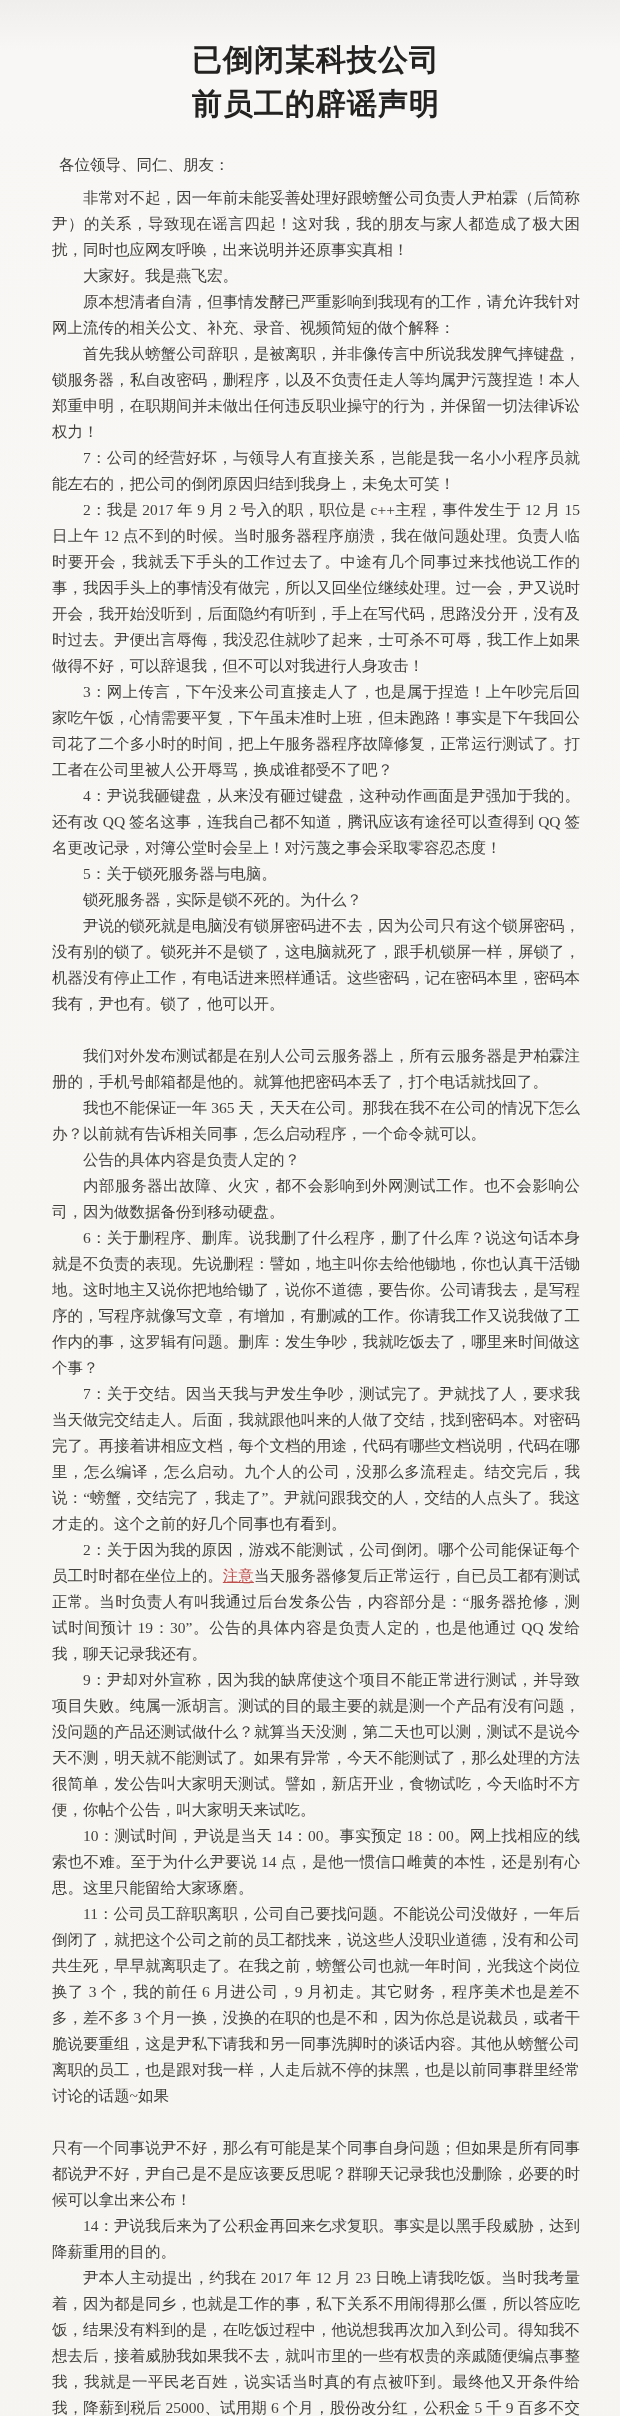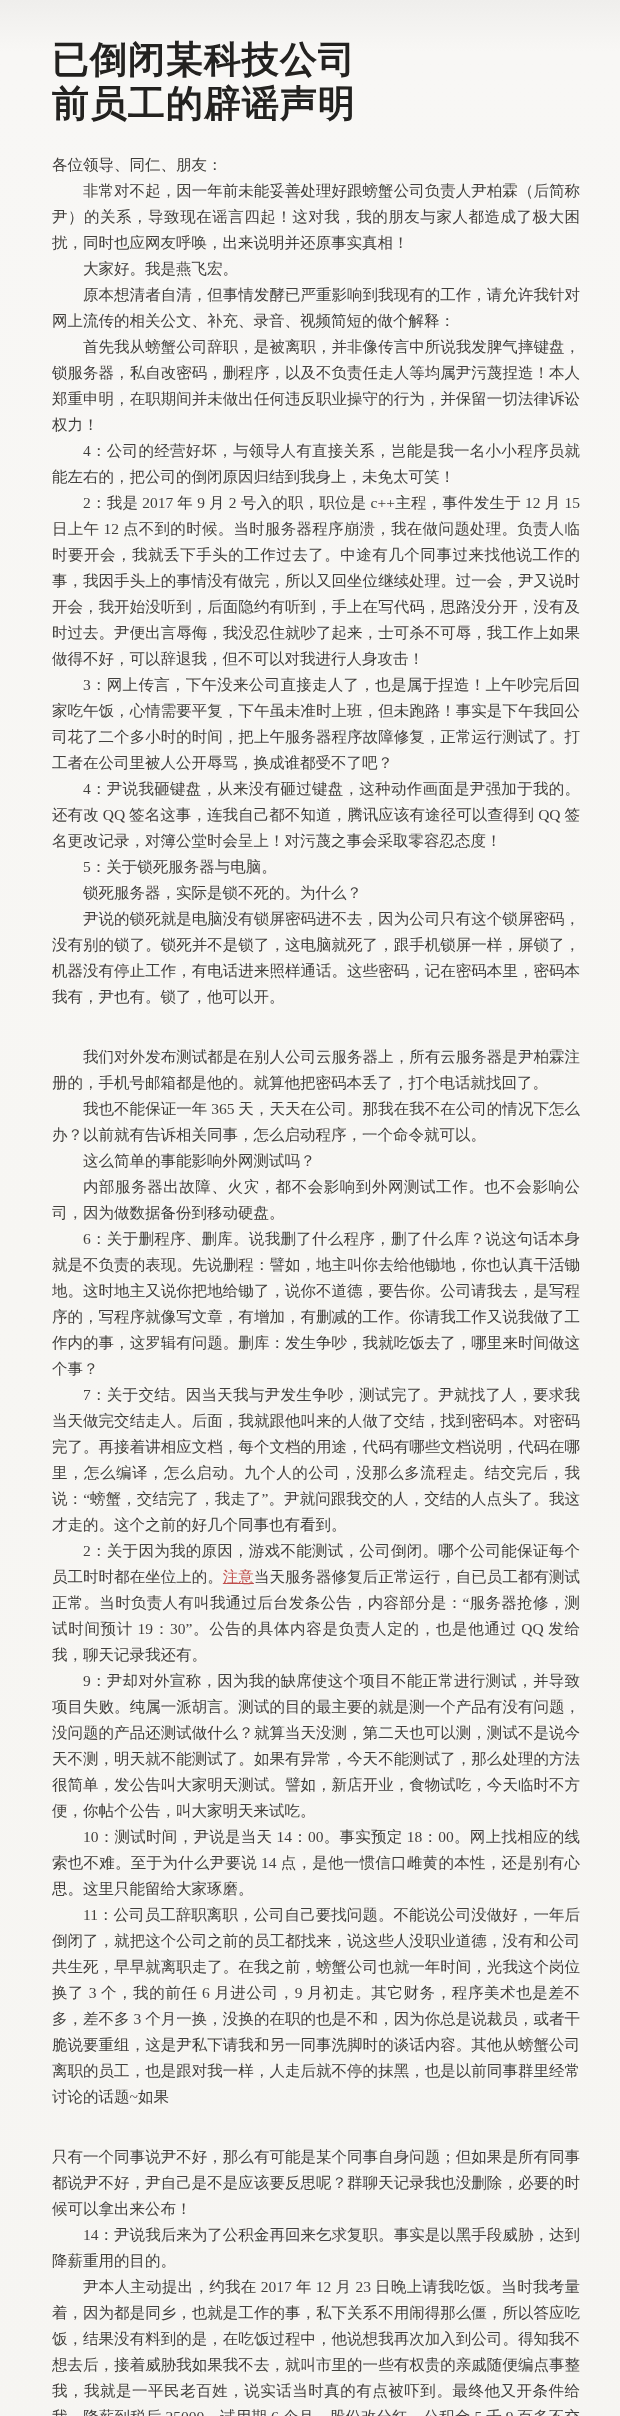--- a/index.html
+++ b/index.html
@@ -17,10 +17,10 @@
     line-height:26px;
   }
   .title {
-    text-align:left;
+    text-align:center;
     font-weight:bold;
     color:#232220;
-    font-size:37px;
+    font-size:30px;
     line-height:44px;
     margin:8px 0 26px 0;
     letter-spacing:1px;

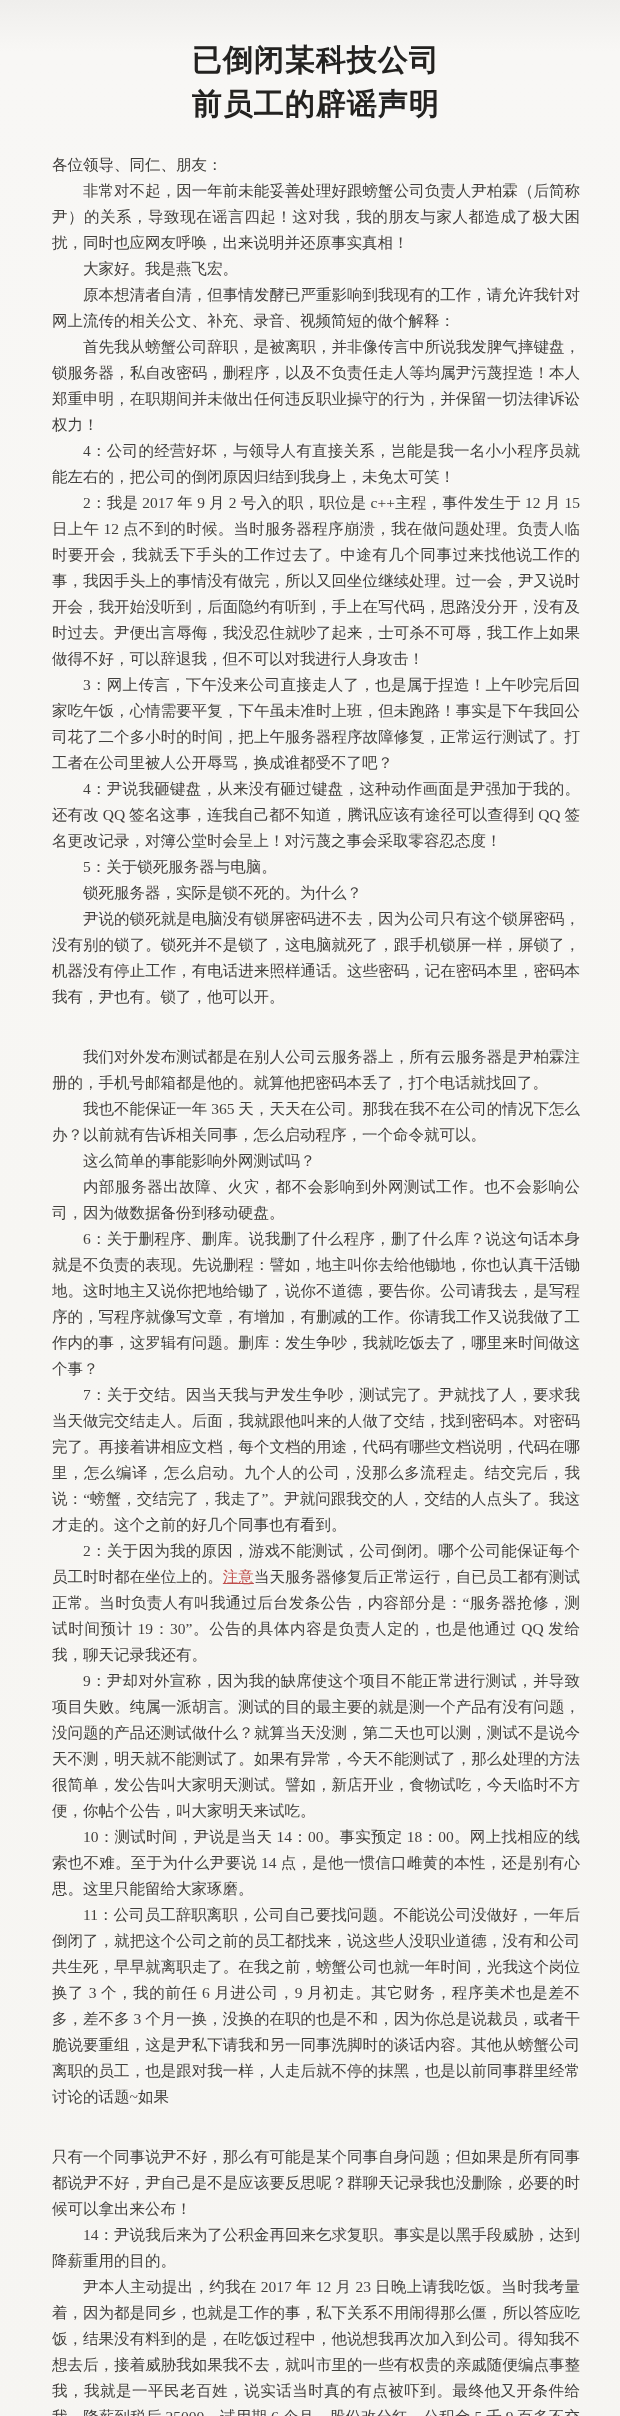--- a/index.html
+++ b/index.html
@@ -25,7 +25,7 @@
     margin:8px 0 26px 0;
     letter-spacing:1px;
   }
-  .salutation { margin:0; }
+  .salutation { margin:7px; }
   .para { margin:0; text-align:justify; }
   .para.indent { text-indent:2em; }
   .para.gap { margin-top:34px; }

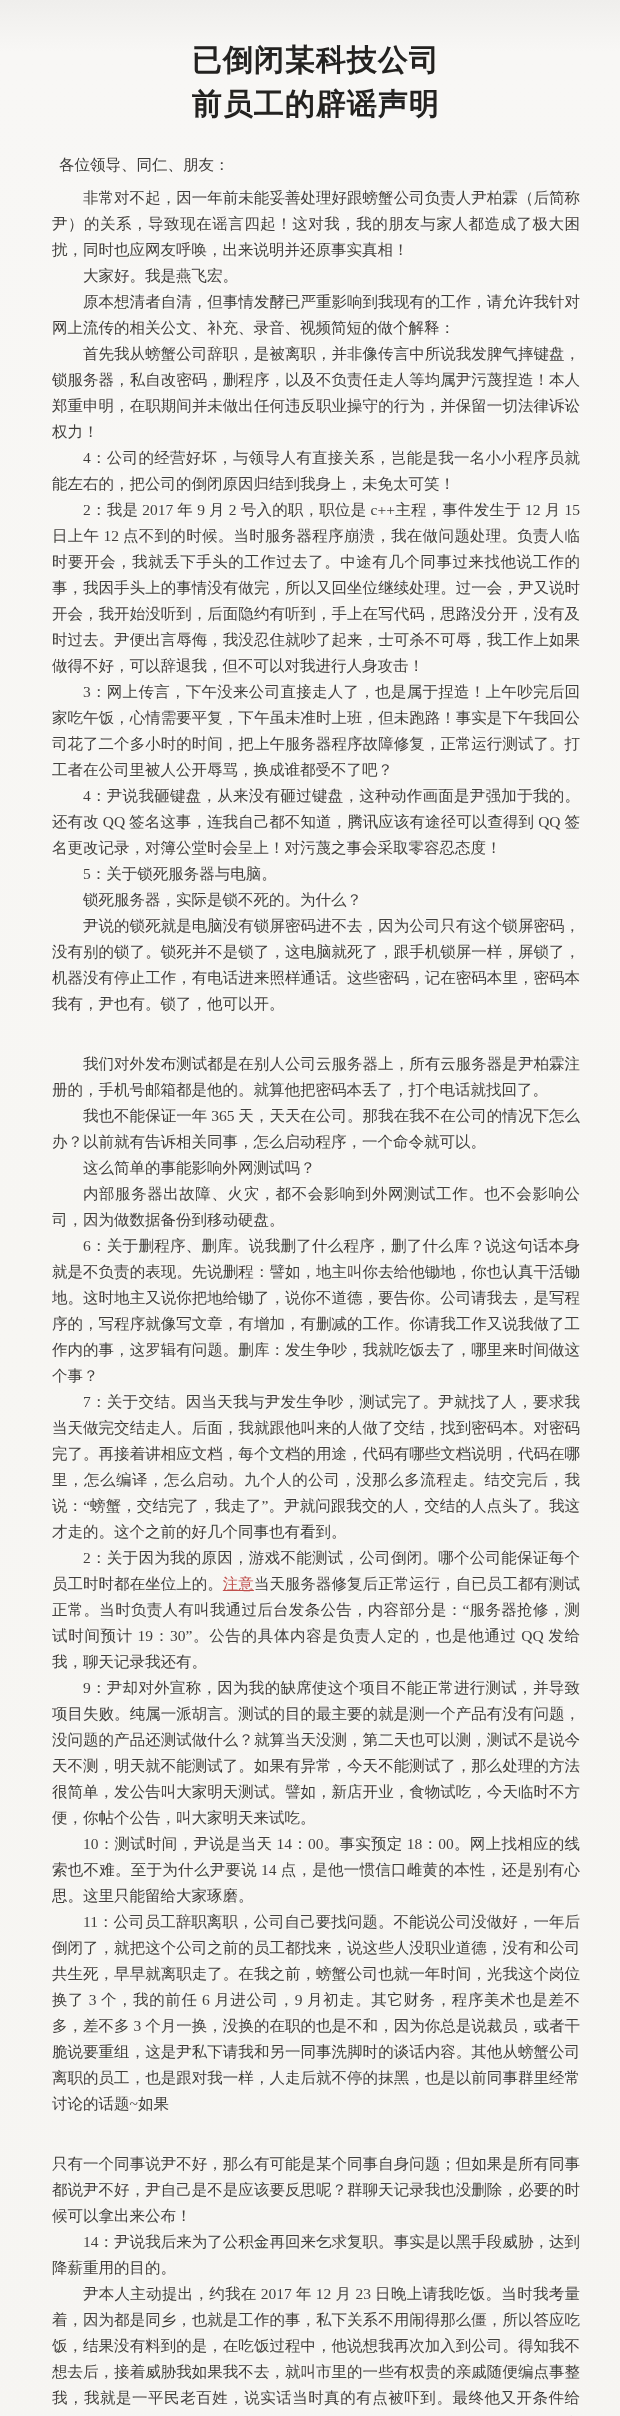--- a/index.html
+++ b/index.html
@@ -47,7 +47,7 @@
       <p class="para indent"><span>大家好。我是燕飞宏。</span></p>
       <p class="para indent"><span>原本想清者自清，但事情发酵已严重影响到我现有的工作，请允许我针对网上流传的相关公文、补充、录音、视频简短的做个解释：</span></p>
       <p class="para indent"><span>首先我从螃蟹公司辞职，是被离职，并非像传言中所说我发脾气摔键盘，锁服务器，私自改密码，删程序，以及不负责任走人等均属尹污蔑捏造！本人郑重申明，在职期间并未做出任何违反职业操守的行为，并保留一切法律诉讼权力！</span></p>
-      <p class="para indent"><span>4：公司的经营好坏，与领导人有直接关系，岂能是我一名小小程序员就能左右的，把公司的倒闭原因归结到我身上，未免太可笑！</span></p>
+      <p class="para indent"><span>7：公司的经营好坏，与领导人有直接关系，岂能是我一名小小程序员就能左右的，把公司的倒闭原因归结到我身上，未免太可笑！</span></p>
       <p class="para indent"><span>2：我是 2017 年 9 月 2 号入的职，职位是 c++主程，事件发生于 12 月 15 日上午 12 点不到的时候。当时服务器程序崩溃，我在做问题处理。负责人临时要开会，我就丢下手头的工作过去了。中途有几个同事过来找他说工作的事，我因手头上的事情没有做完，所以又回坐位继续处理。过一会，尹又说时开会，我开始没听到，后面隐约有听到，手上在写代码，思路没分开，没有及时过去。尹便出言辱侮，我没忍住就吵了起来，士可杀不可辱，我工作上如果做得不好，可以辞退我，但不可以对我进行人身攻击！</span></p>
       <p class="para indent"><span>3：网上传言，下午没来公司直接走人了，也是属于捏造！上午吵完后回家吃午饭，心情需要平复，下午虽未准时上班，但未跑路！事实是下午我回公司花了二个多小时的时间，把上午服务器程序故障修复，正常运行测试了。打工者在公司里被人公开辱骂，换成谁都受不了吧？</span></p>
       <p class="para indent"><span>4：尹说我砸键盘，从来没有砸过键盘，这种动作画面是尹强加于我的。还有改 QQ 签名这事，连我自己都不知道，腾讯应该有途径可以查得到 QQ 签名更改记录，对簿公堂时会呈上！对污蔑之事会采取零容忍态度！</span></p>

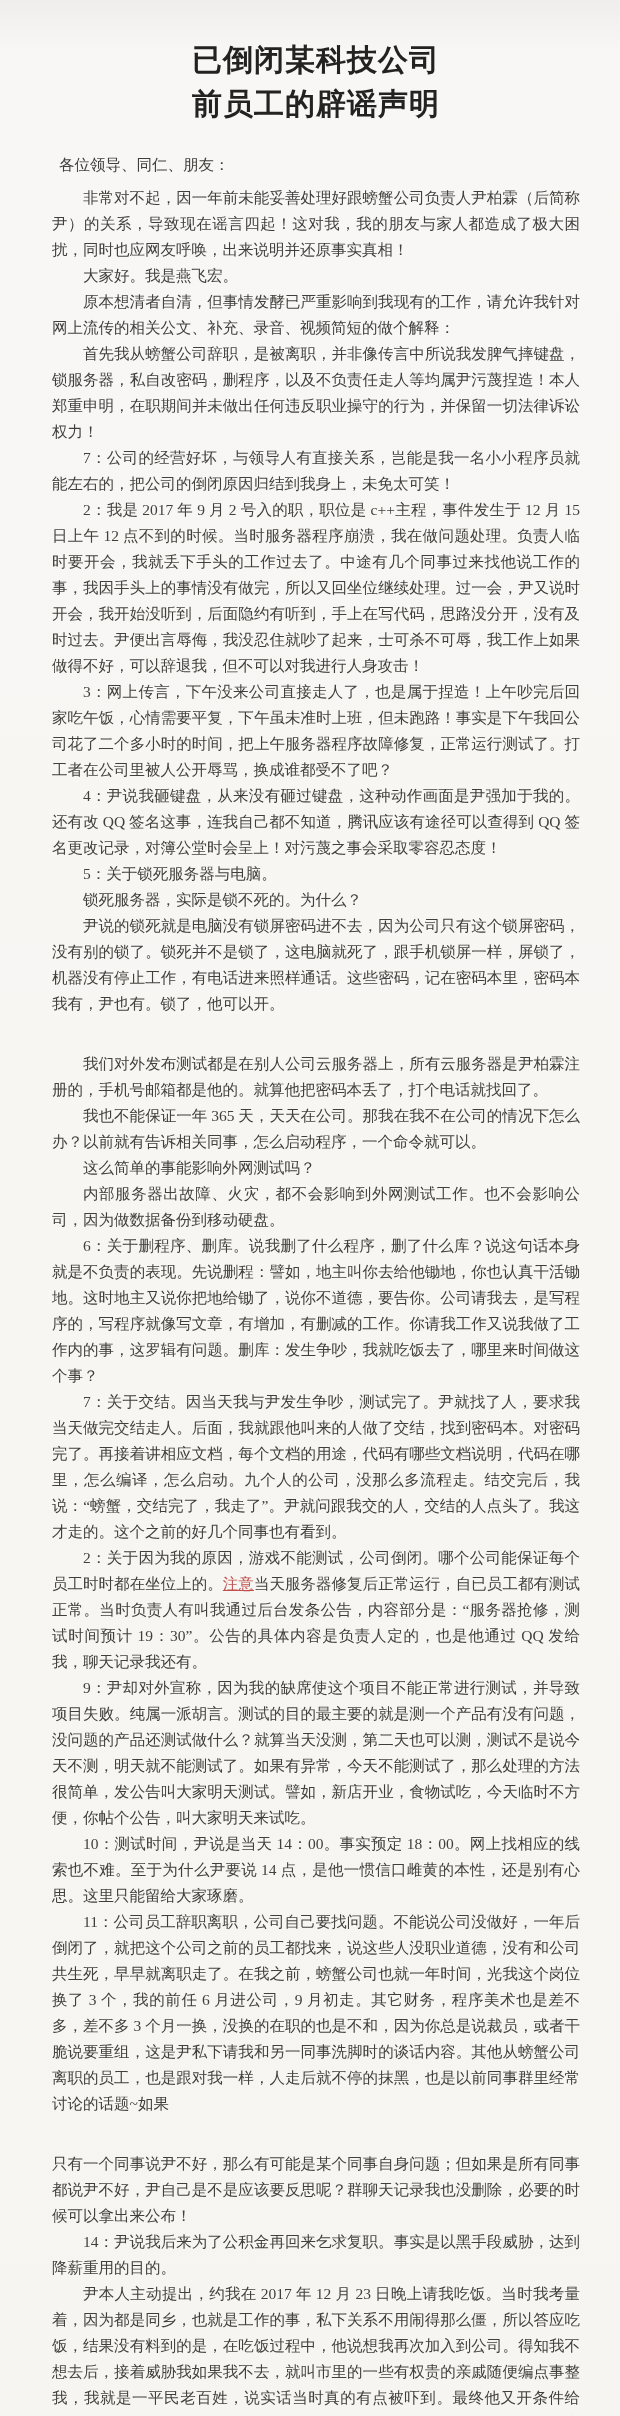--- a/index.html
+++ b/index.html
@@ -28,7 +28,7 @@
   .salutation { margin:7px; }
   .para { margin:0; text-align:justify; }
   .para.indent { text-indent:2em; }
-  .para.gap { margin-top:34px; }
+  .para.gap { margin-top:26px; }
   .hl { color:#c0504d; }
 </style>
 </head>

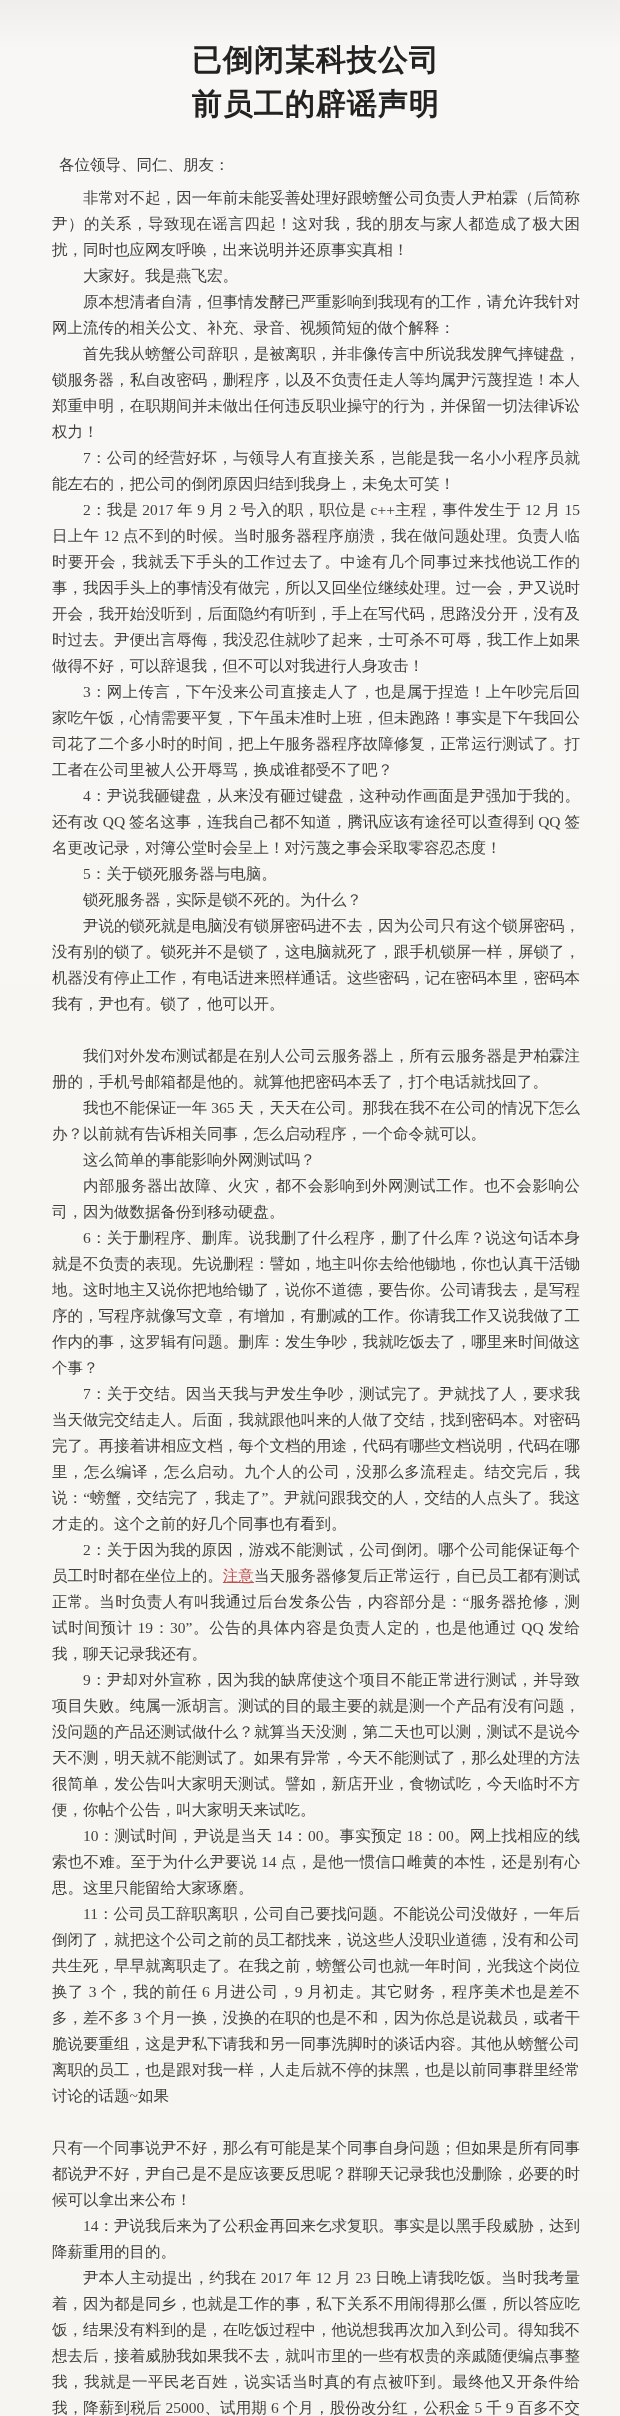--- a/index.html
+++ b/index.html
@@ -56,7 +56,7 @@
       <p class="para indent"><span>尹说的锁死就是电脑没有锁屏密码进不去，因为公司只有这个锁屏密码，没有别的锁了。锁死并不是锁了，这电脑就死了，跟手机锁屏一样，屏锁了，机器没有停止工作，有电话进来照样通话。这些密码，记在密码本里，密码本我有，尹也有。锁了，他可以开。</span></p>
       <p class="para indent gap"><span>我们对外发布测试都是在别人公司云服务器上，所有云服务器是尹柏霖注册的，手机号邮箱都是他的。就算他把密码本丢了，打个电话就找回了。</span></p>
       <p class="para indent"><span>我也不能保证一年 365 天，天天在公司。那我在我不在公司的情况下怎么办？以前就有告诉相关同事，怎么启动程序，一个命令就可以。</span></p>
-      <p class="para indent"><span>这么简单的事能影响外网测试吗？</span></p>
+      <p class="para indent"><span>公告的具体内容是负责人定的？</span></p>
       <p class="para indent"><span>内部服务器出故障、火灾，都不会影响到外网测试工作。也不会影响公司，因为做数据备份到移动硬盘。</span></p>
       <p class="para indent"><span>6：关于删程序、删库。说我删了什么程序，删了什么库？说这句话本身就是不负责的表现。先说删程：譬如，地主叫你去给他锄地，你也认真干活锄地。这时地主又说你把地给锄了，说你不道德，要告你。公司请我去，是写程序的，写程序就像写文章，有增加，有删减的工作。你请我工作又说我做了工作内的事，这罗辑有问题。删库：发生争吵，我就吃饭去了，哪里来时间做这个事？</span></p>
       <p class="para indent"><span>7：关于交结。因当天我与尹发生争吵，测试完了。尹就找了人，要求我当天做完交结走人。后面，我就跟他叫来的人做了交结，找到密码本。对密码完了。再接着讲相应文档，每个文档的用途，代码有哪些文档说明，代码在哪里，怎么编译，怎么启动。九个人的公司，没那么多流程走。结交完后，我说：“螃蟹，交结完了，我走了”。尹就问跟我交的人，交结的人点头了。我这才走的。这个之前的好几个同事也有看到。</span></p>

